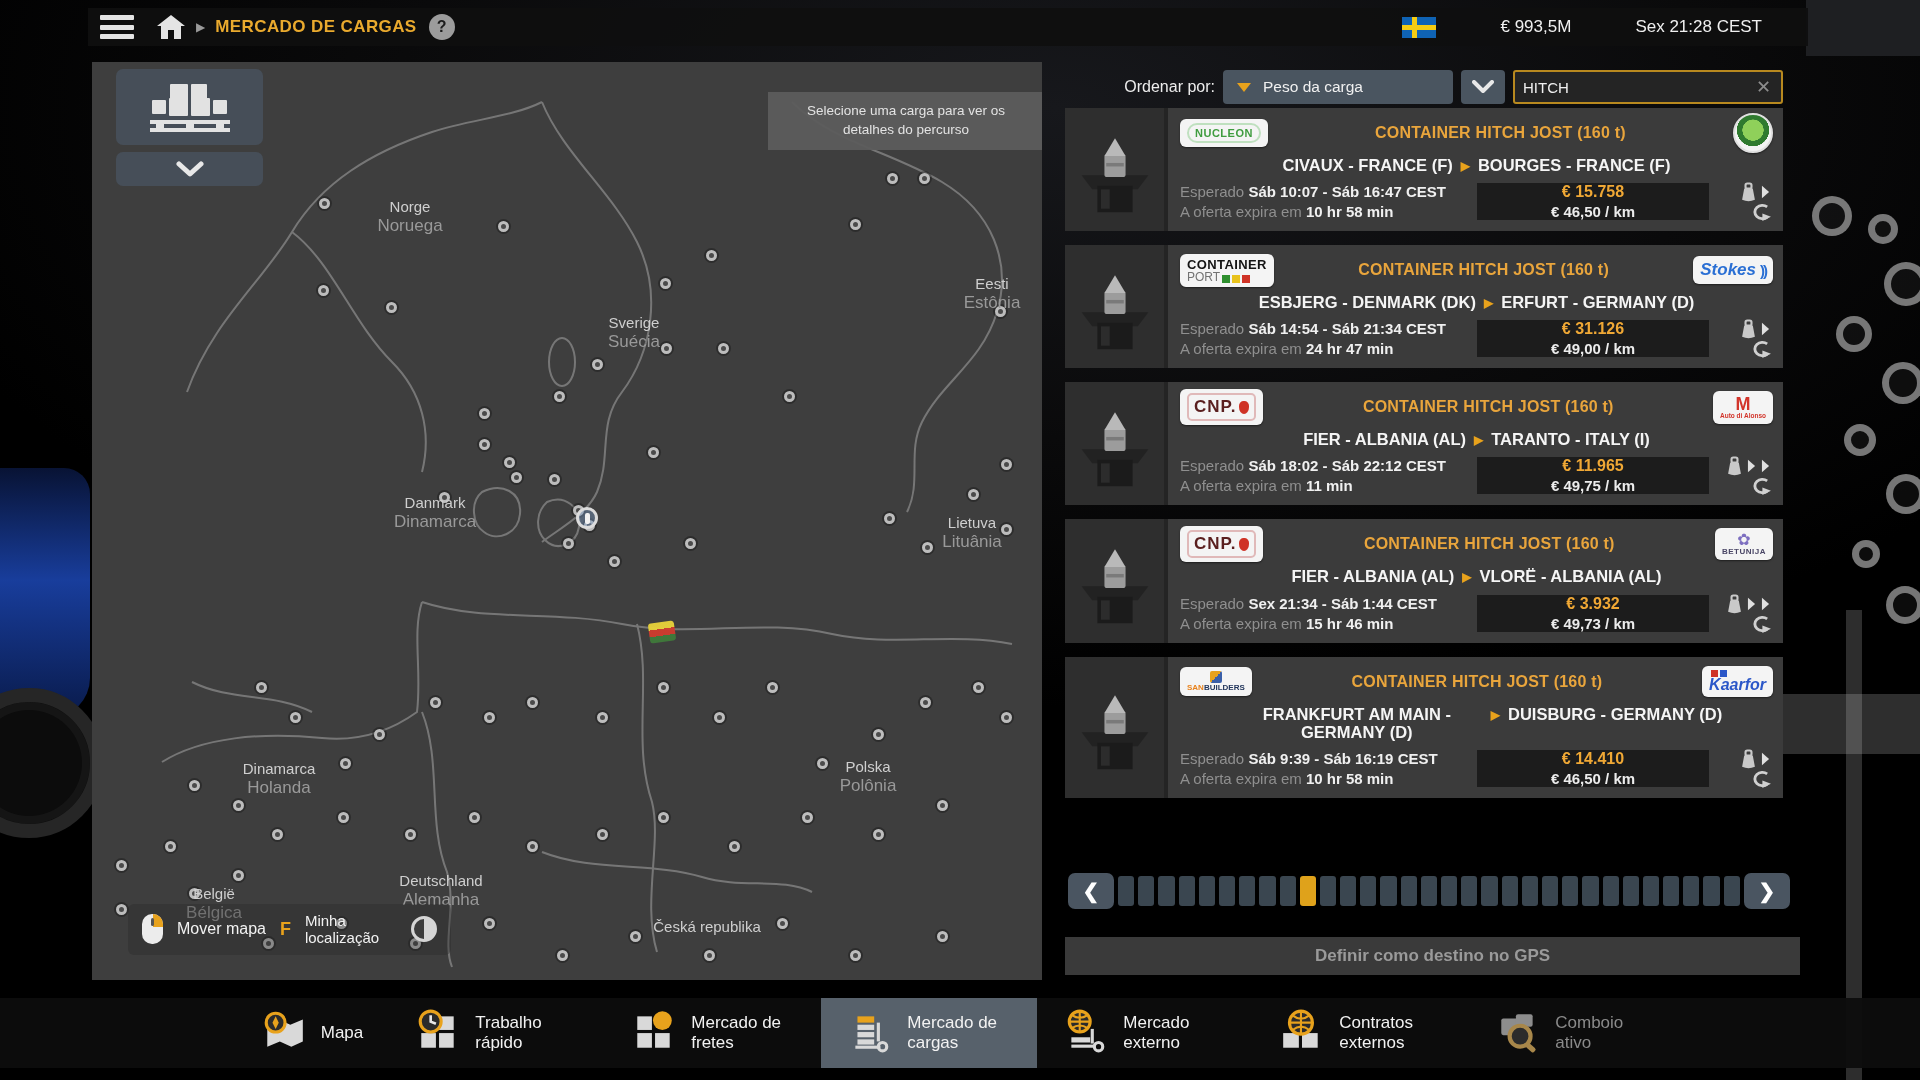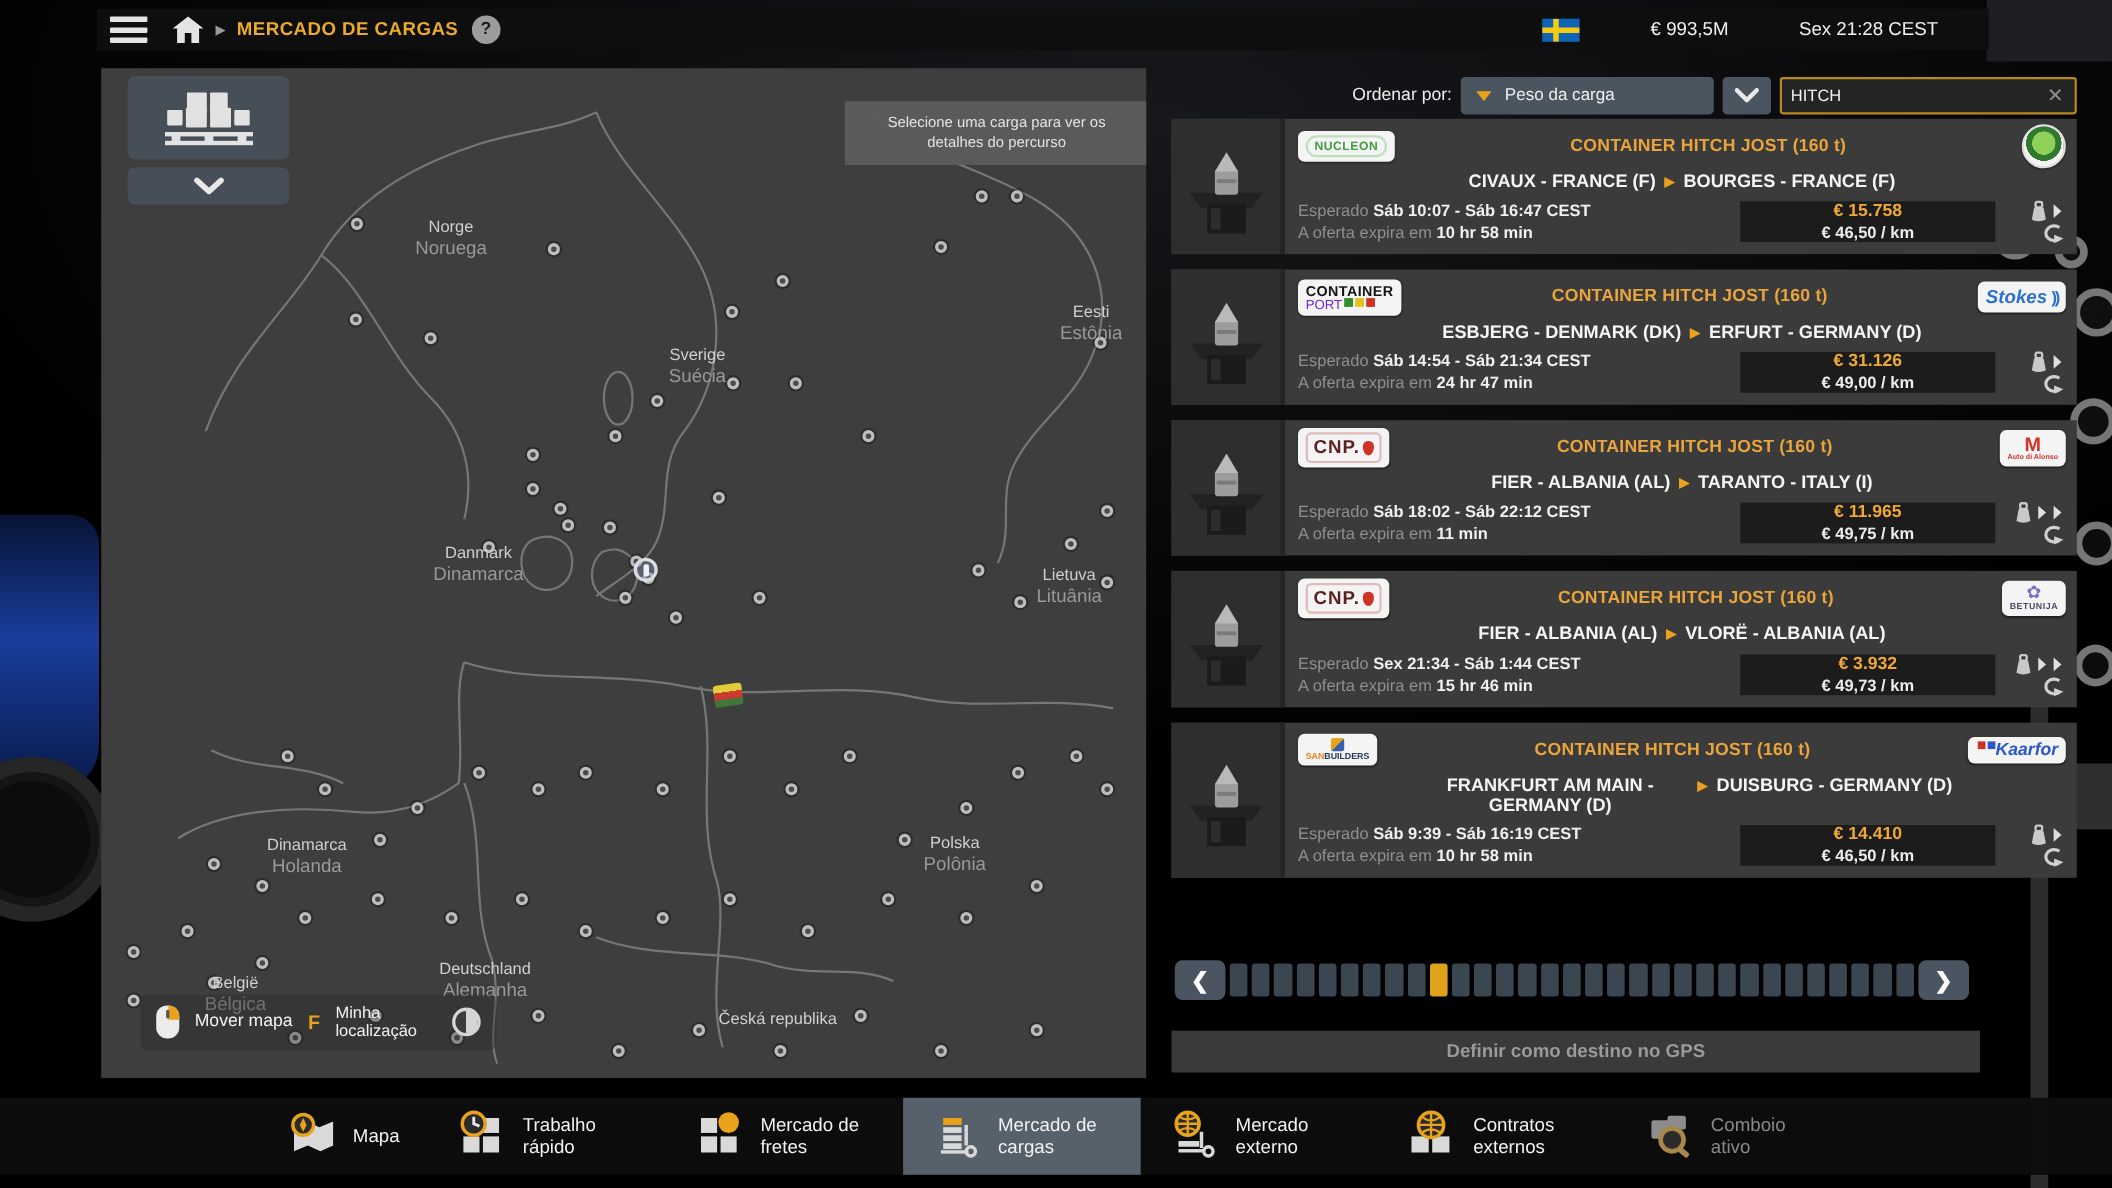--- a/index.html
+++ b/index.html
@@ -65,7 +65,7 @@
      background:linear-gradient(90deg,#3c3c3c 50%,#d5d5d5 50%); }
 
   
-  .right-panel { position:absolute; left:1065px; top:70px; width:823px; }
+  .right-panel { position:absolute; left:1065px; top:70px; width:718px; }
   .sortbar { display:flex; align-items:center; height:34px; gap:8px; }
   .sort-label { margin-left:auto; color:#ededed; font-size:16px; }
   .sort-dd { width:230px; height:34px; background:#4a5560; border-radius:4px; display:flex; align-items:center;

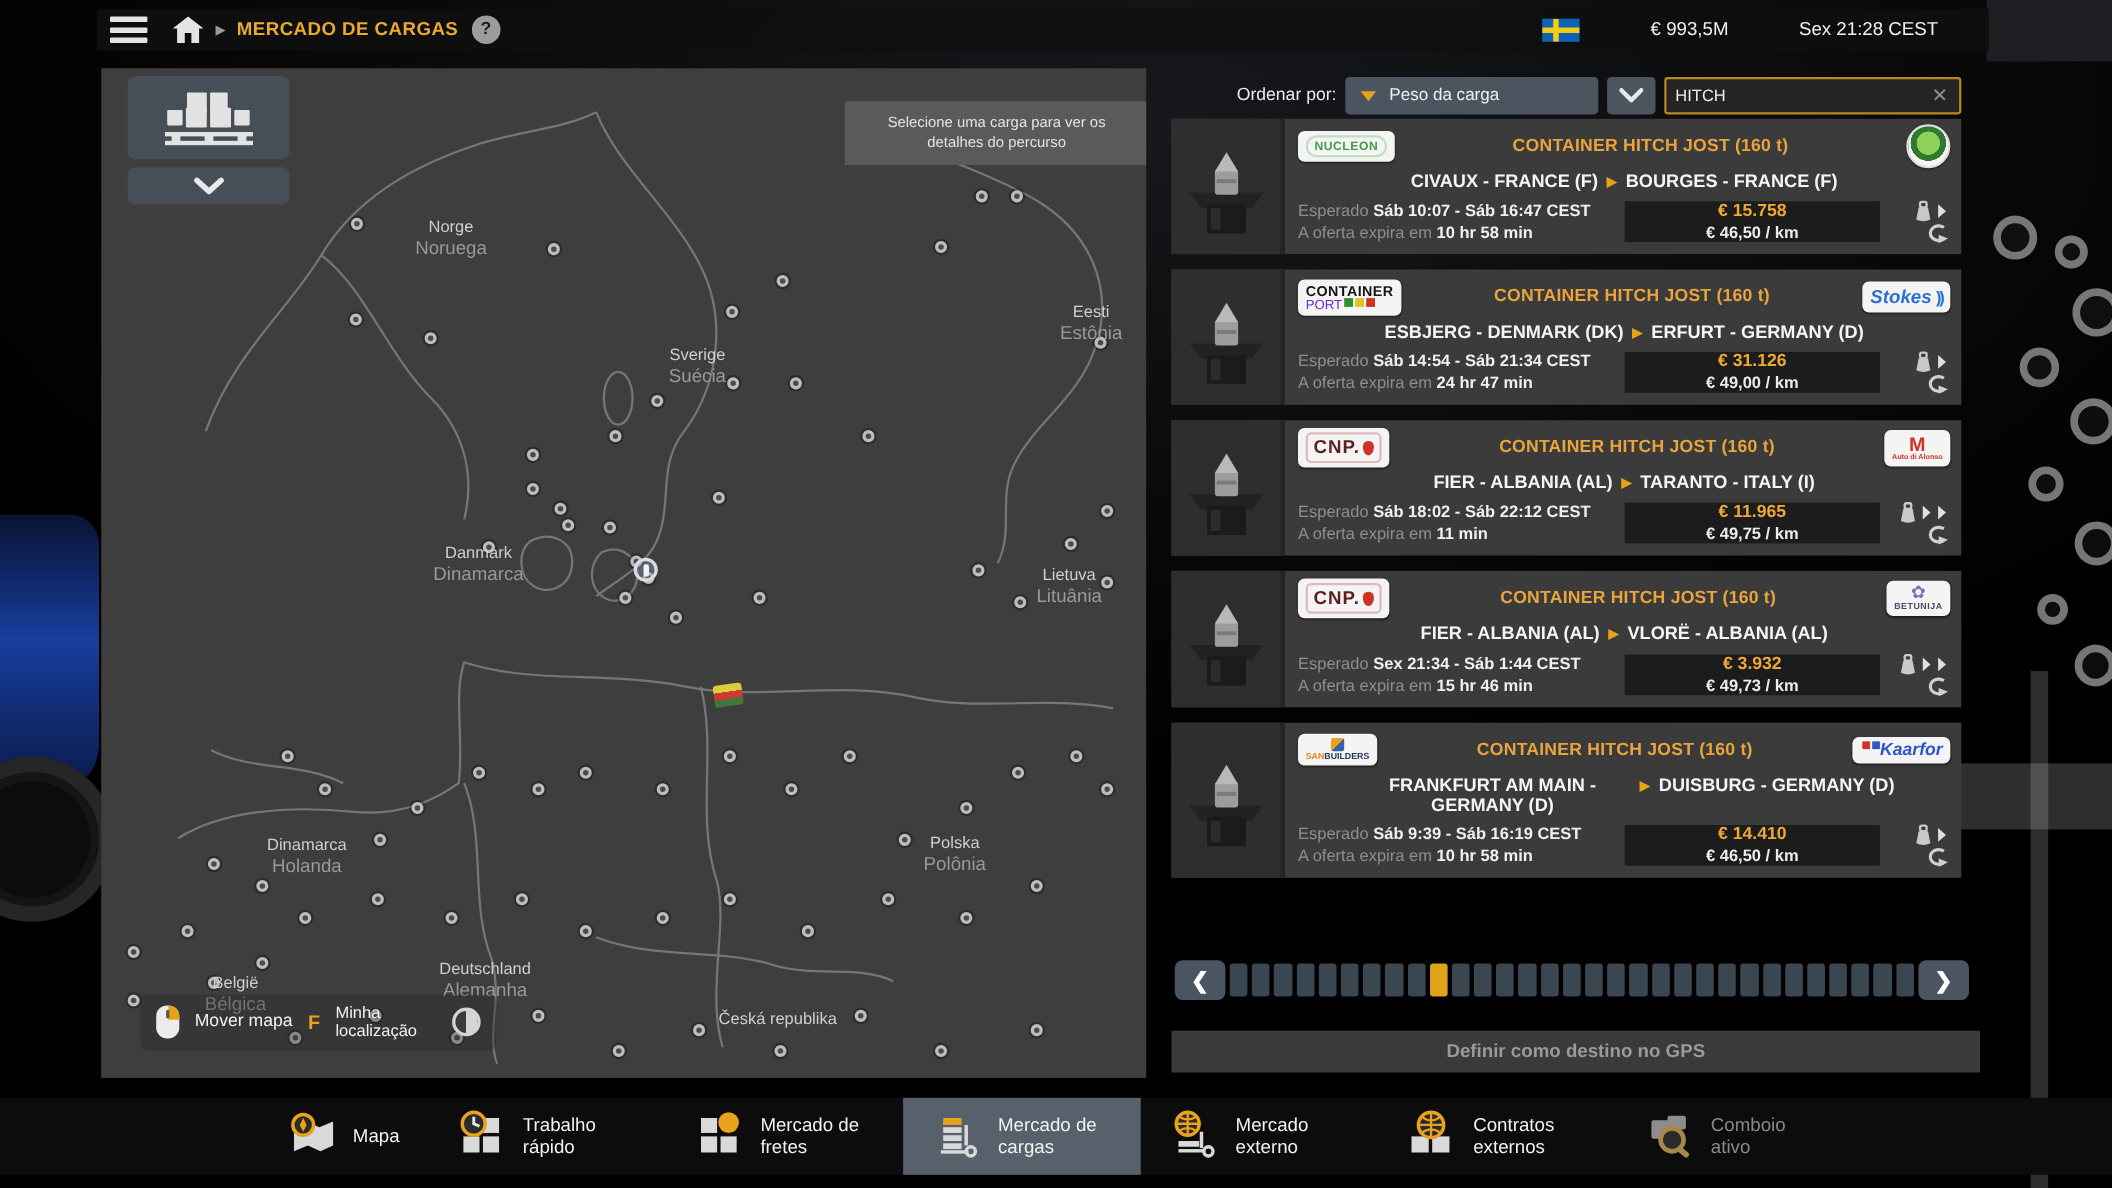--- a/index.html
+++ b/index.html
@@ -107,7 +107,7 @@
      background:radial-gradient(circle at 50% 42%, #8fd05a 0 38%, #2f7a2f 39% 58%, #f4f4f4 59%); border:2px solid #e0e0e0; }
   .lg-cp { display:flex; flex-direction:column; line-height:1; }
   .lg-cp b { color:#141414; font-size:13px; letter-spacing:.4px; }
-  .lg-cp i { color:#6d28d9; font-size:12px; font-style:normal; display:flex; align-items:flex-start; gap:2px; }
+  .lg-cp i { color:#737373; font-size:12px; font-style:normal; display:flex; align-items:flex-end; gap:2px; }
   .lg-cp u { width:8px; height:8px; display:inline-block; text-decoration:none; }
   .lg-stokes { color:#2a6fd4; font-weight:bold; font-style:italic; font-size:17px; }
   .lg-swoosh { color:#2a6fd4; font-weight:bold; font-size:15px; letter-spacing:-2px; }

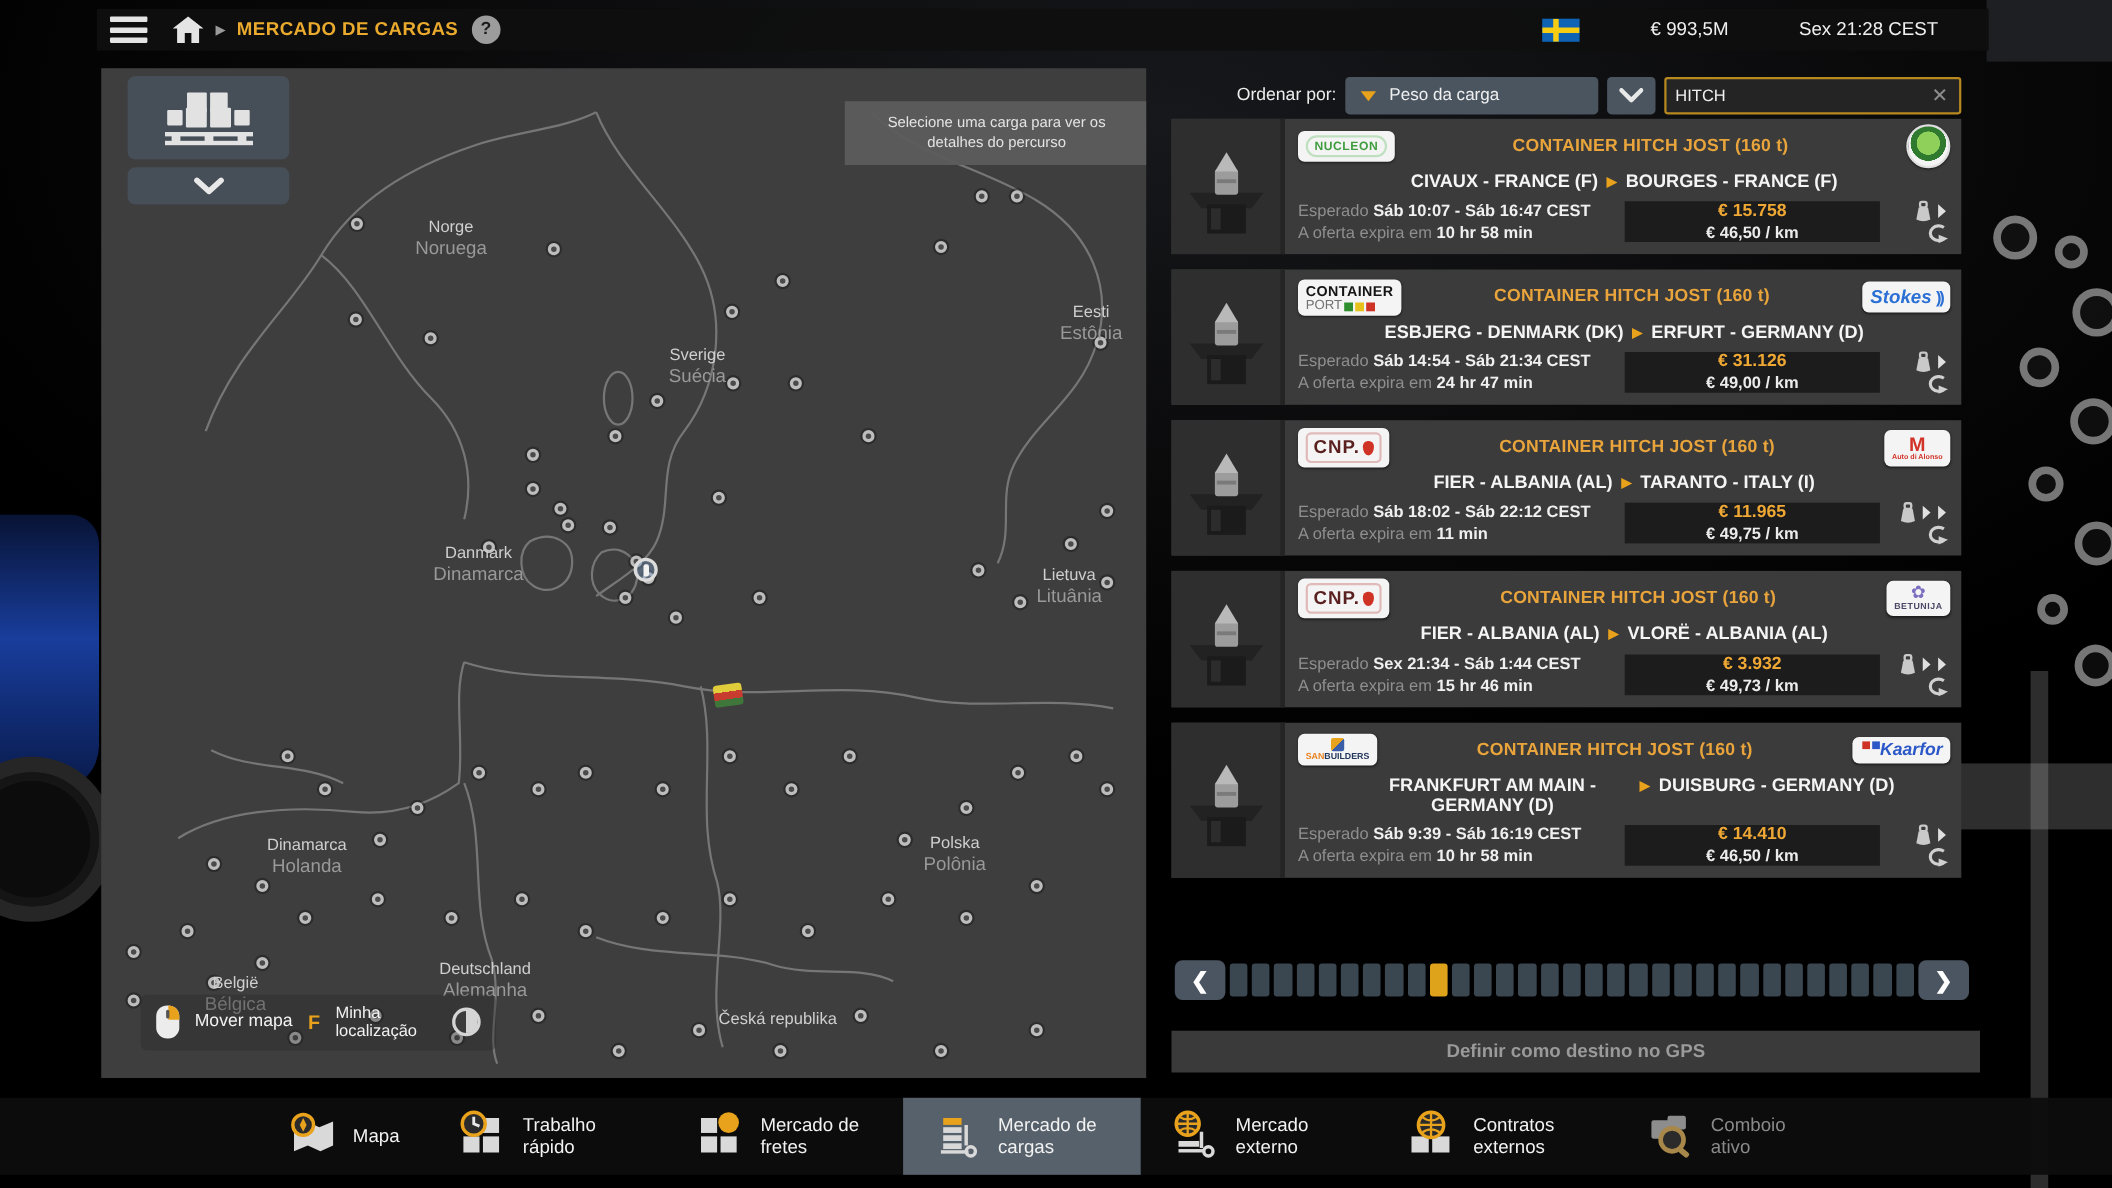--- a/index.html
+++ b/index.html
@@ -124,7 +124,7 @@
   .lg-san small { font-size:8px; font-weight:bold; }
   .lg-san small em { color:#e8821c; font-style:normal; }
   .lg-san small b { color:#23365c; }
-  .lg-kaar { display:flex; flex-direction:row; line-height:1; }
+  .lg-kaar { display:flex; flex-direction:column; line-height:1; }
   .lg-kaar .sq { display:flex; gap:2px; margin-left:2px; }
   .lg-kaar .sq i { width:7px; height:7px; display:block; }
   .lg-kaar b { color:#2b57c8; font-style:italic; font-size:16px; }

